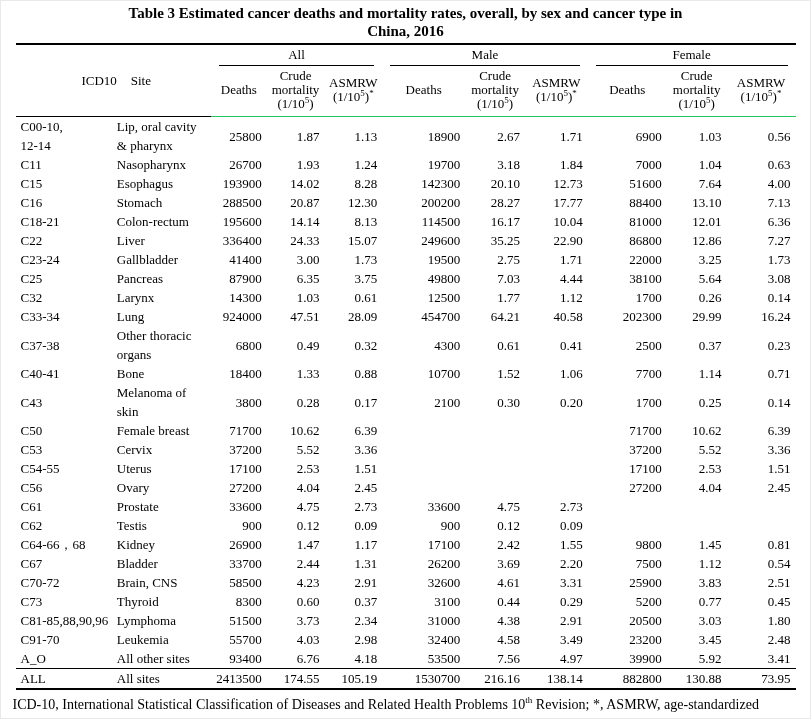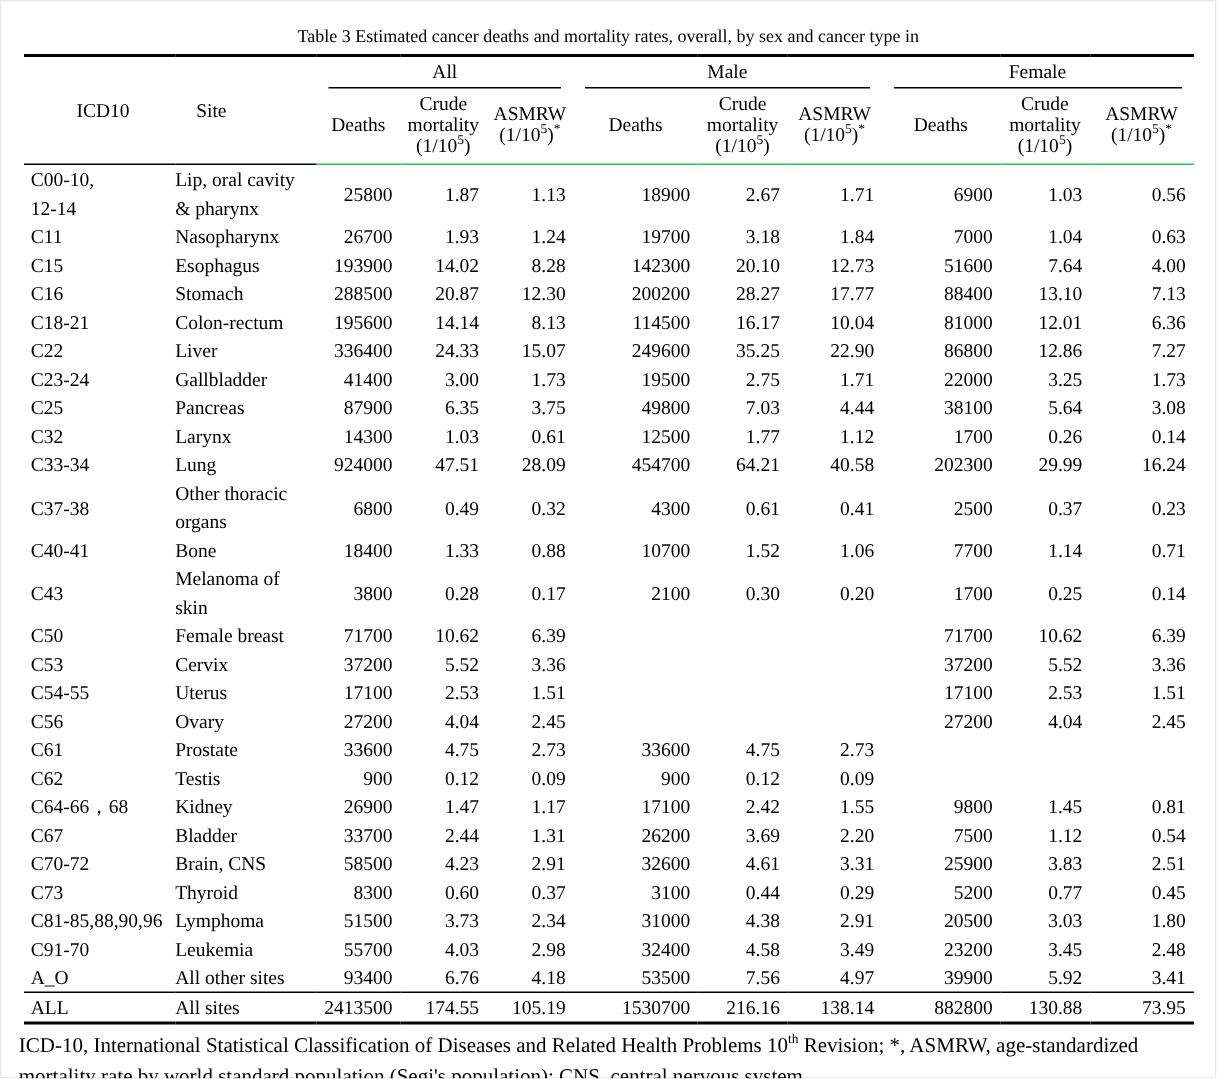--- a/index.html
+++ b/index.html
@@ -17,11 +17,11 @@
     box-sizing: border-box;
   }
   .title {
-    font-weight: normal;
-    font-size: 12px;
+    font-weight: bold;
+    font-size: 15px;
     line-height: 18px;
     text-align: center;
-    padding-top: 15px;
+    padding-top: 4px;
   }
   table.main {
     width: 780px;

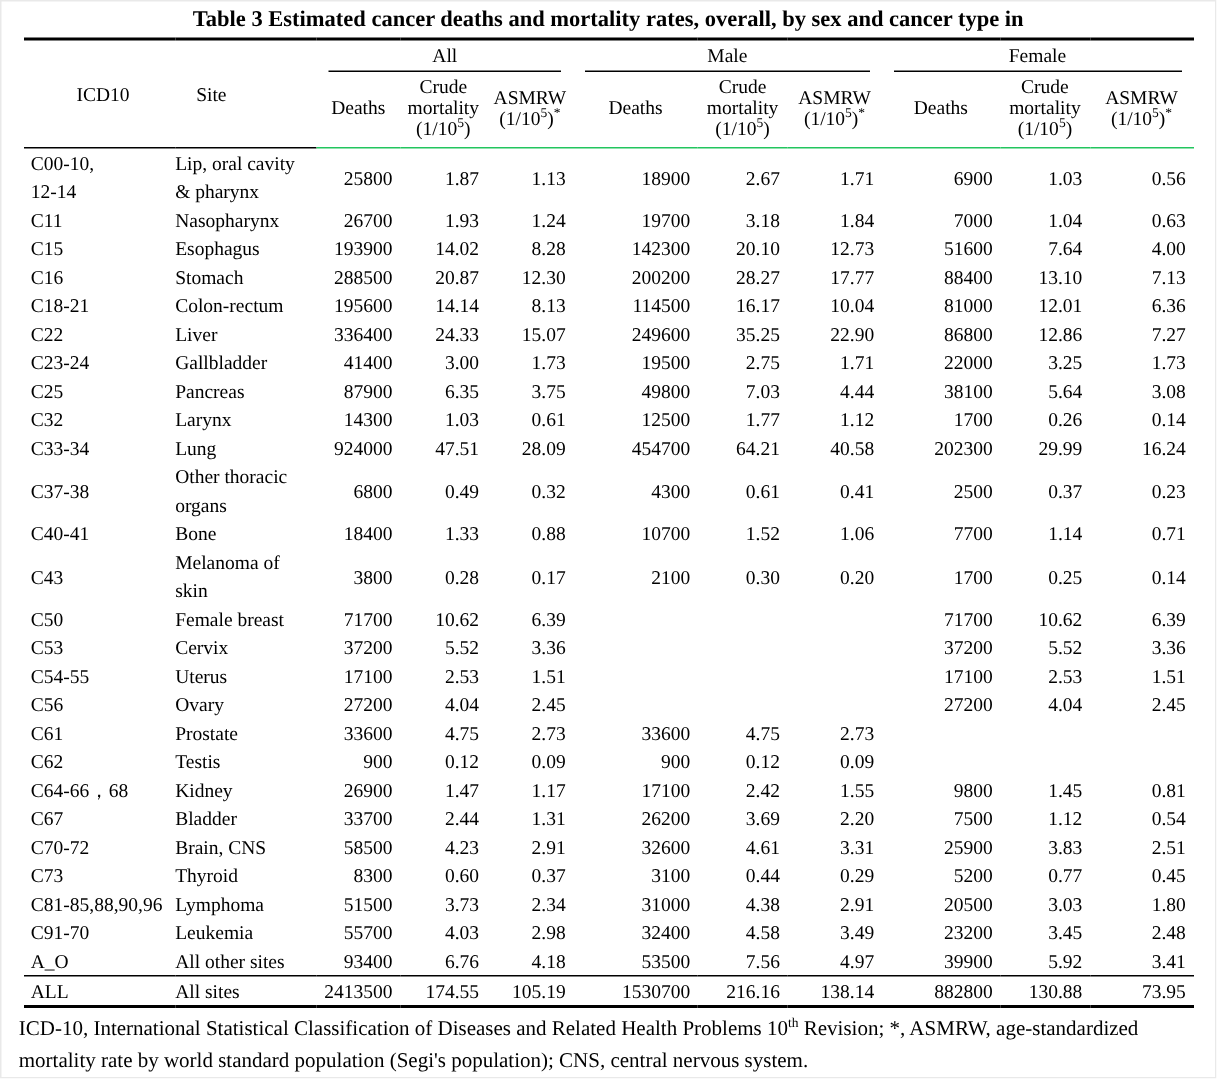--- a/index.html
+++ b/index.html
@@ -81,6 +81,7 @@
 
   <div class="title">
     <div>Table 3 Estimated cancer deaths and mortality rates, overall, by sex and cancer type in</div>
+    <div>China, 2016</div>
   </div>
 
   <table class="main">

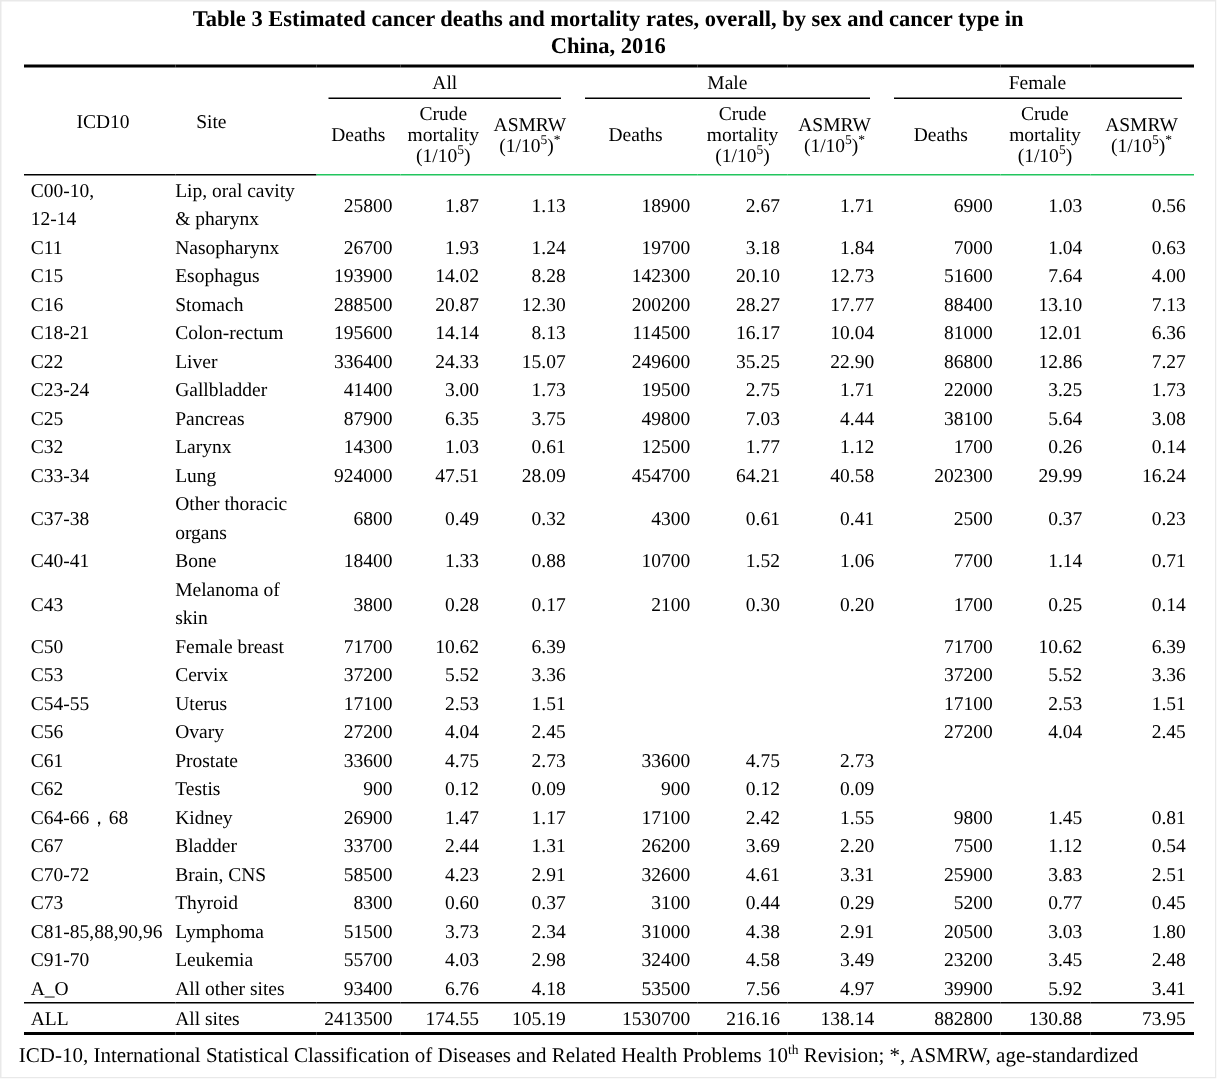--- a/index.html
+++ b/index.html
@@ -43,7 +43,7 @@
   }
   th.stub {
     vertical-align: middle;
-    text-align: center;
+    text-align: right;
     border-bottom: 1px solid #000;
     padding-left: 5px;
   }

